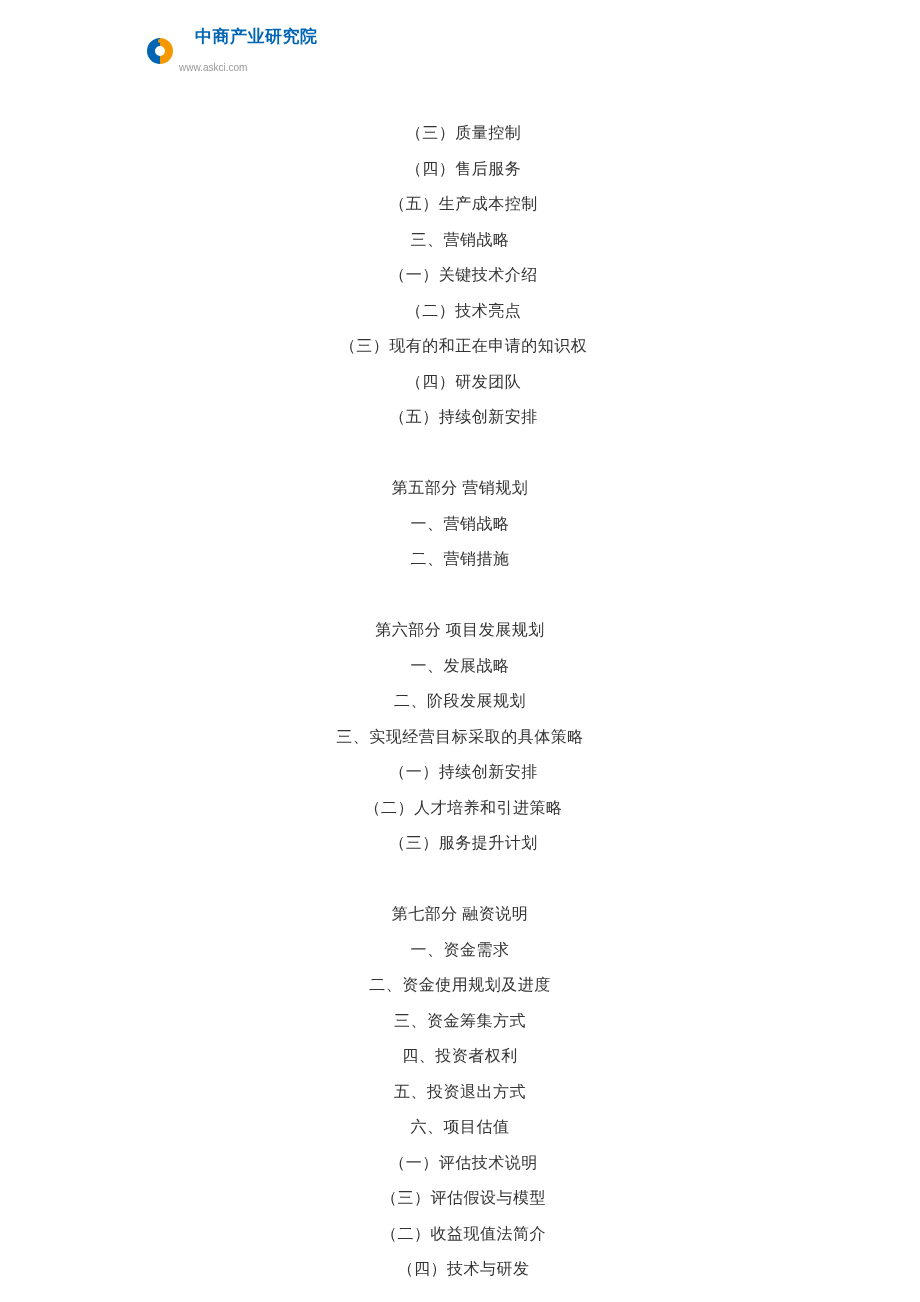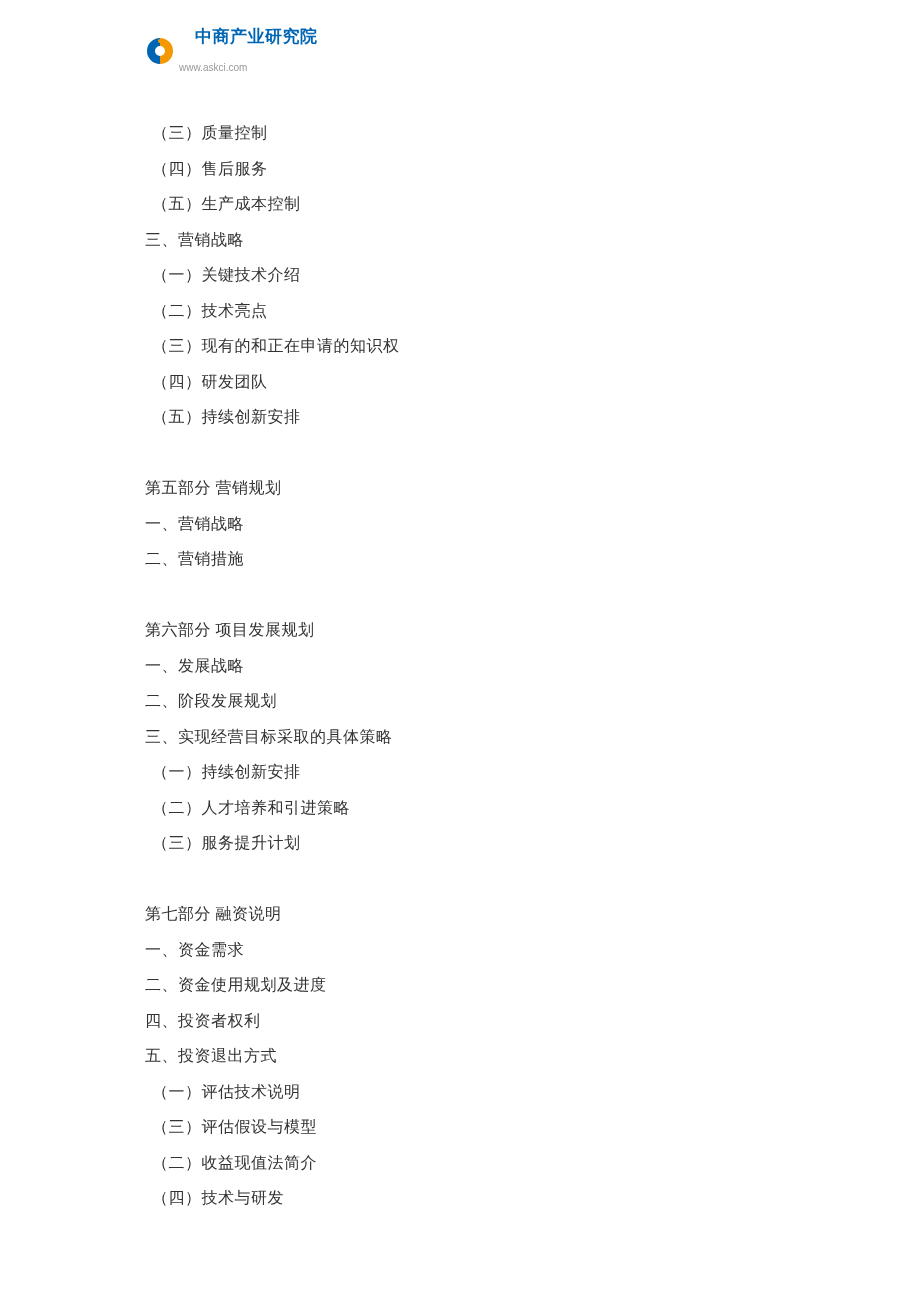--- a/index.html
+++ b/index.html
@@ -55,6 +55,7 @@
       top: 115px;
       left: 145px;
       width: 630px;
+      text-align: center;
     }
     .line {
       font-size: 16px;

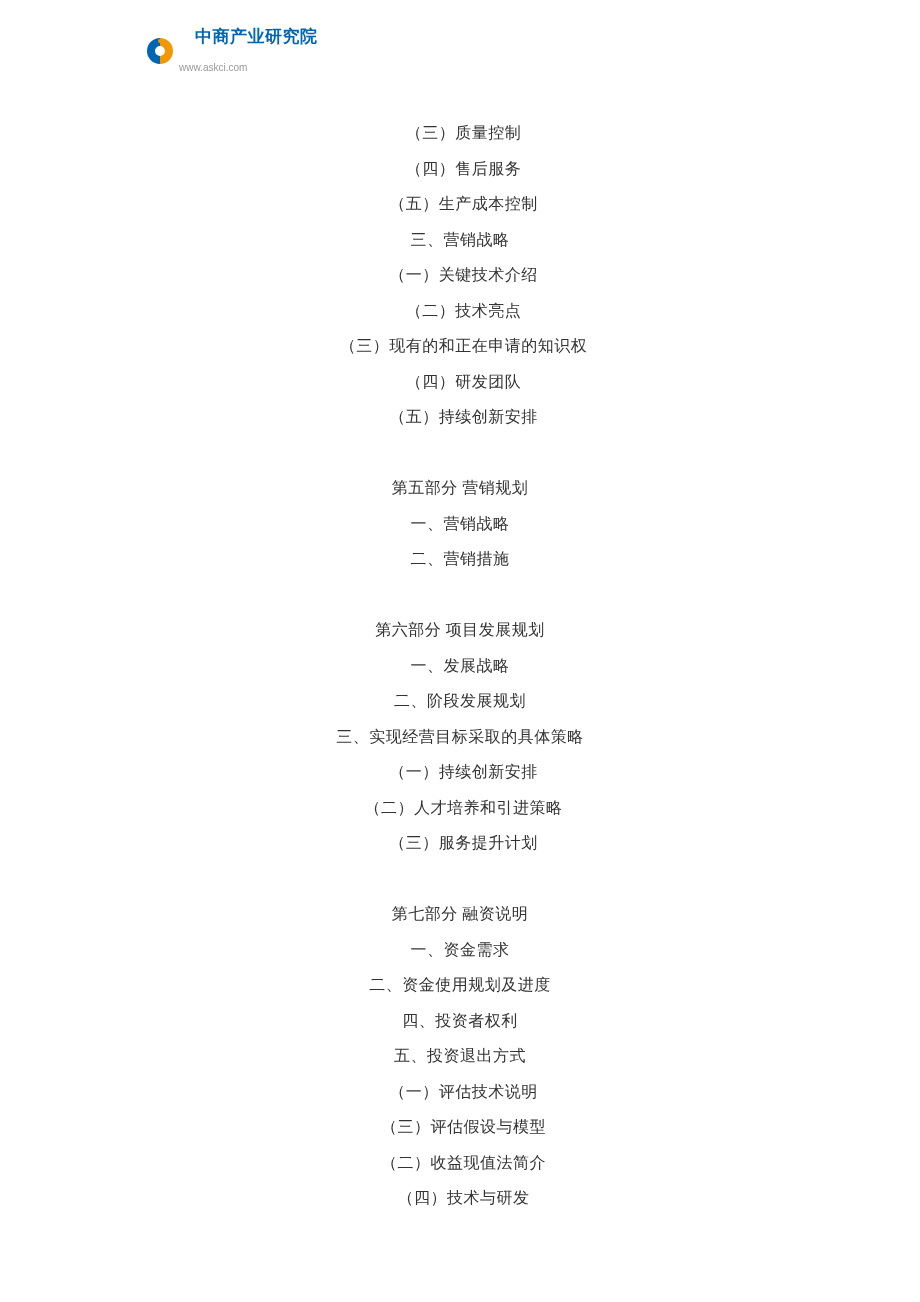--- a/index.html
+++ b/index.html
@@ -113,6 +113,7 @@
     <div class="line">第七部分  融资说明</div>
     <div class="line">一、资金需求</div>
     <div class="line">二、资金使用规划及进度</div>
+    <div class="line">三、资金筹集方式</div>
     <div class="line">四、投资者权利</div>
     <div class="line">五、投资退出方式</div>
     <div class="line sub">（一）评估技术说明</div>

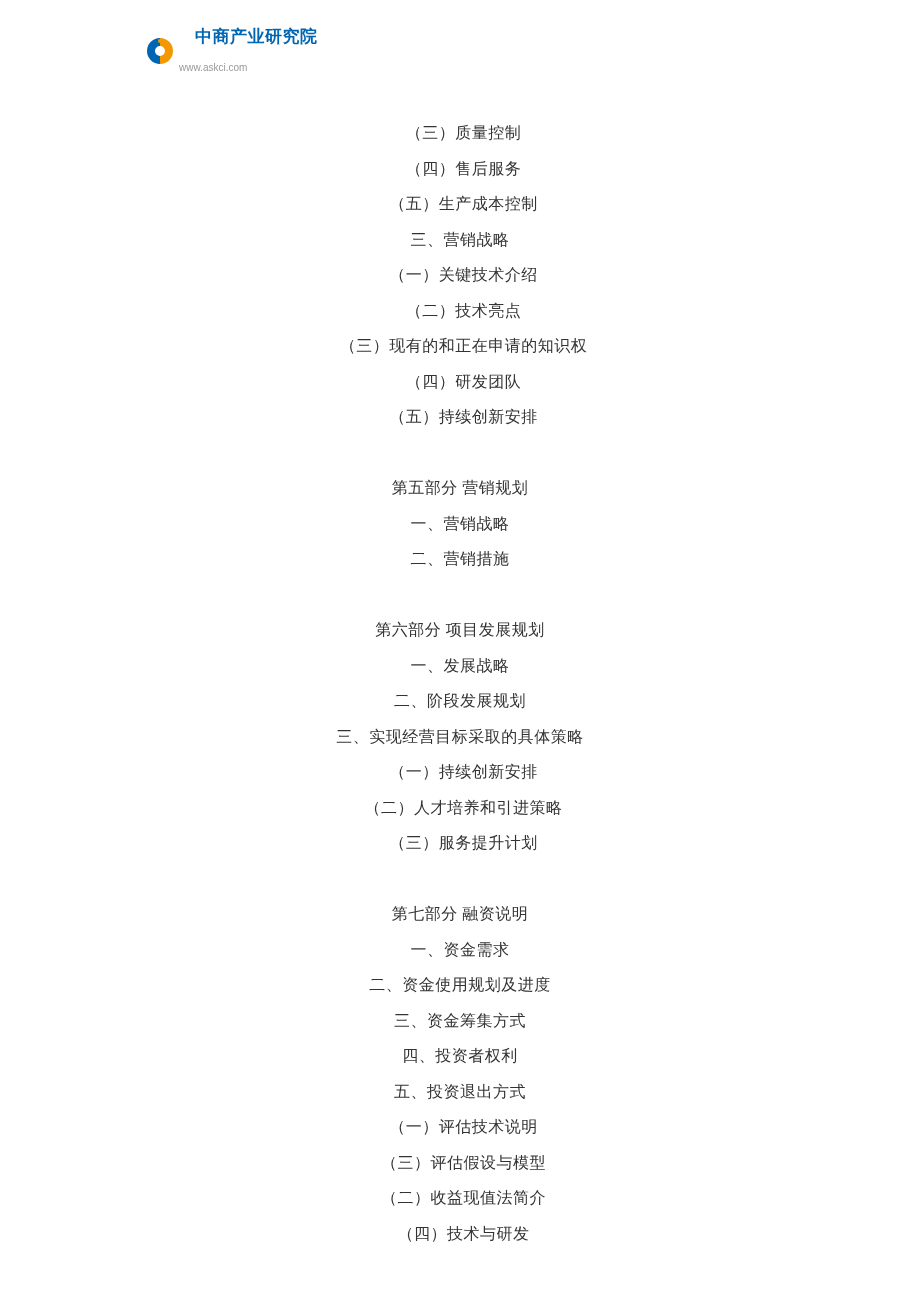--- a/index.html
+++ b/index.html
@@ -116,6 +116,7 @@
     <div class="line">三、资金筹集方式</div>
     <div class="line">四、投资者权利</div>
     <div class="line">五、投资退出方式</div>
+    <div class="line">六、项目估值</div>
     <div class="line sub">（一）评估技术说明</div>
     <div class="line sub">（三）评估假设与模型</div>
     <div class="line sub">（二）收益现值法简介</div>

